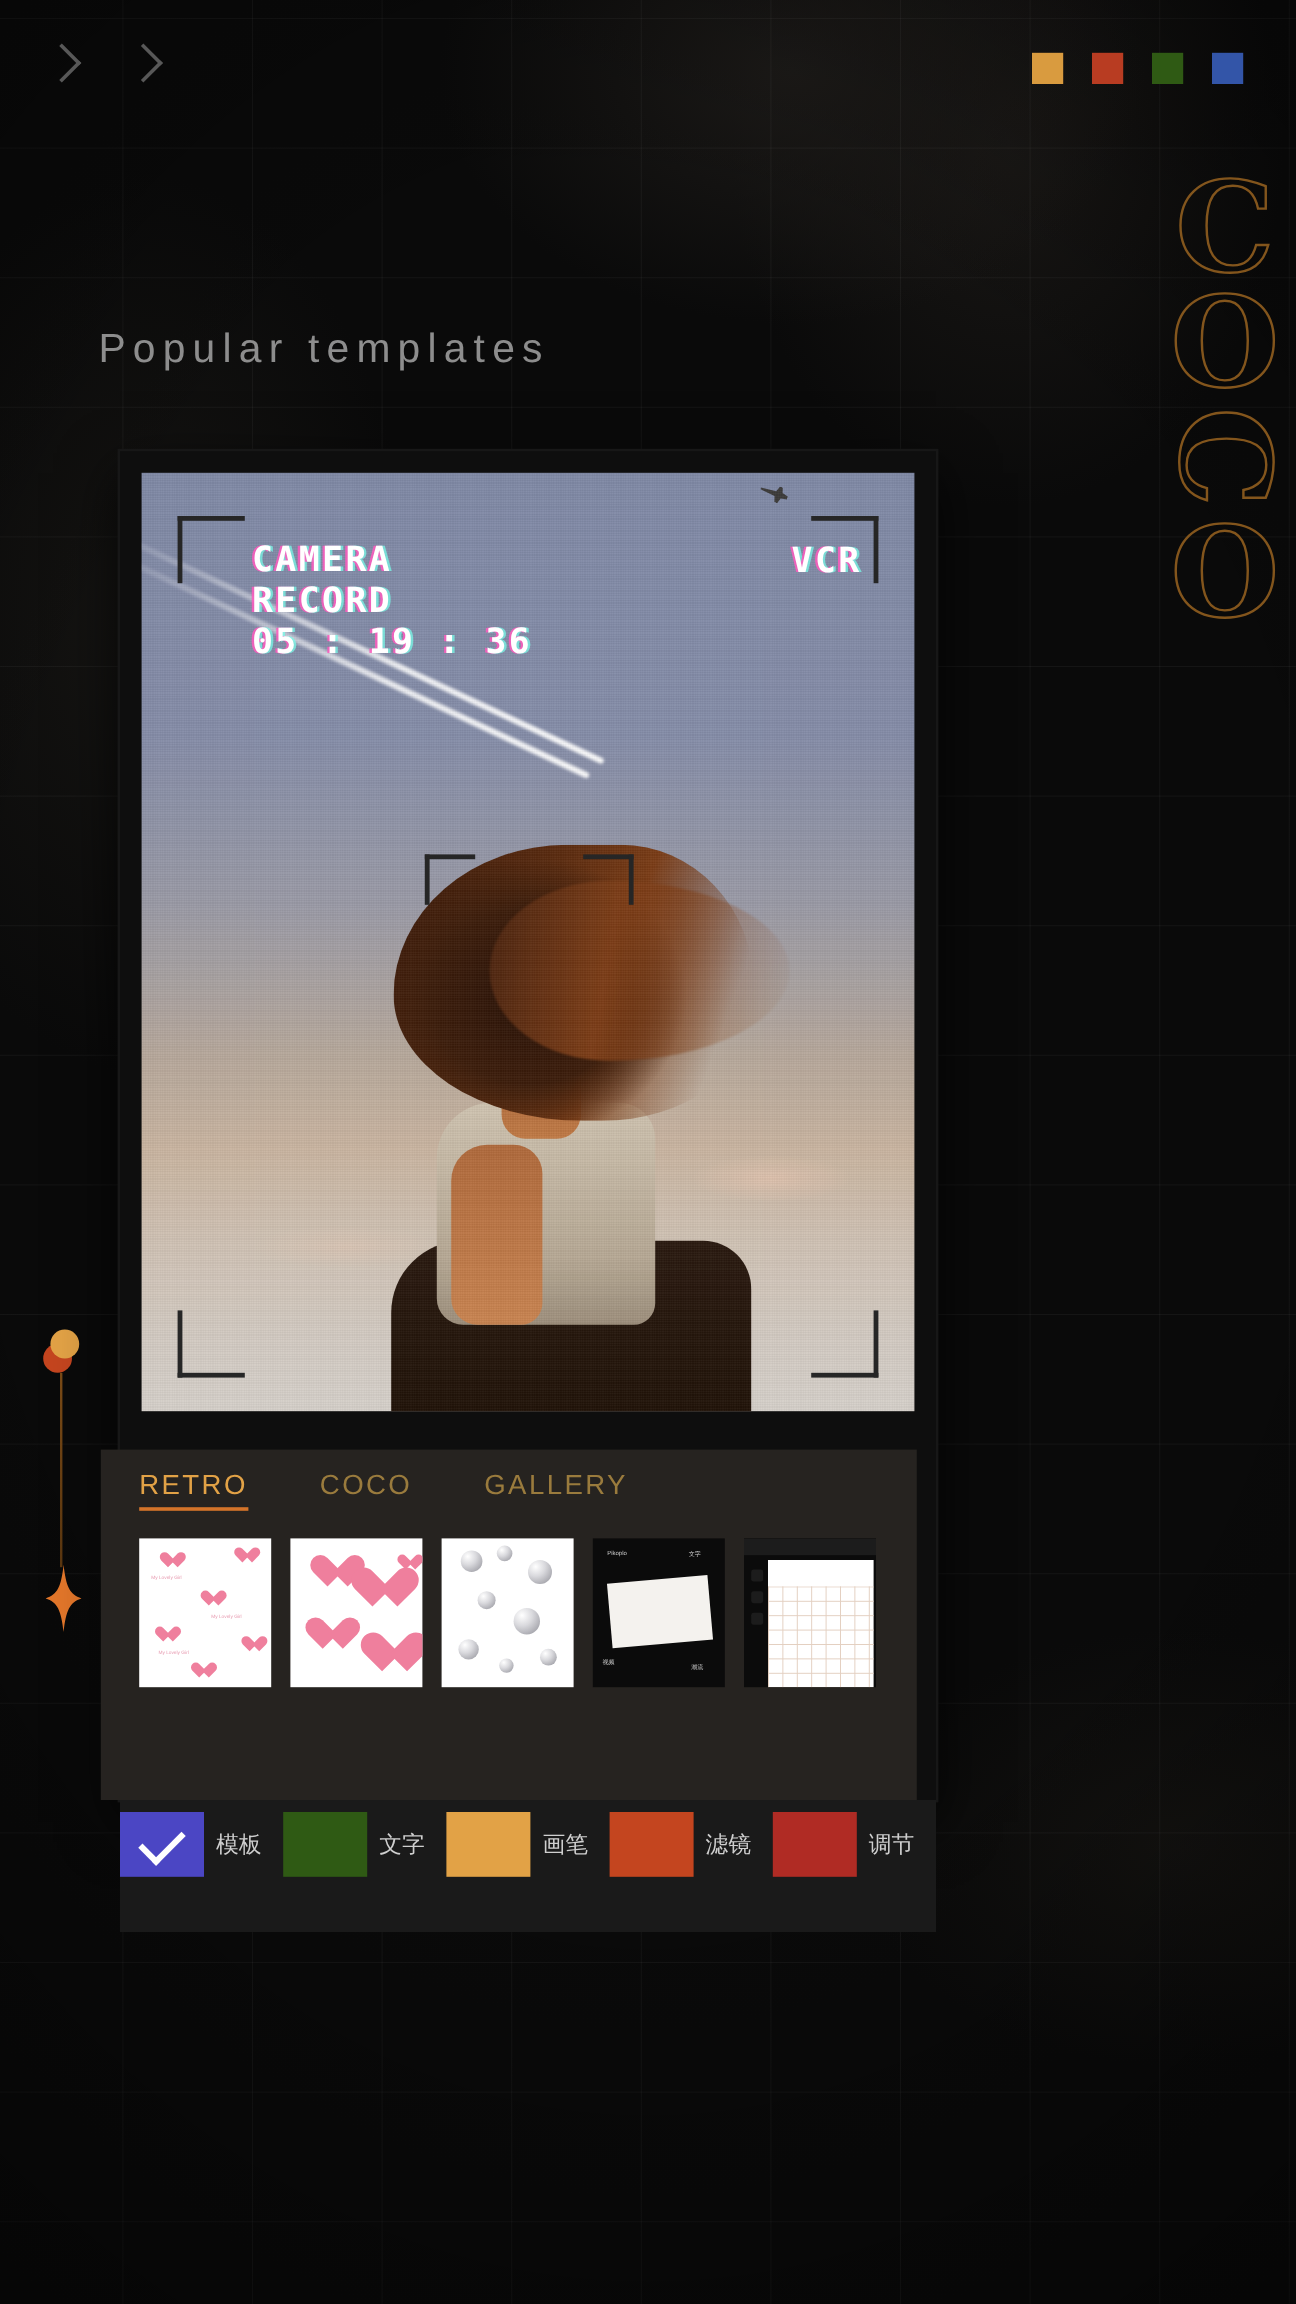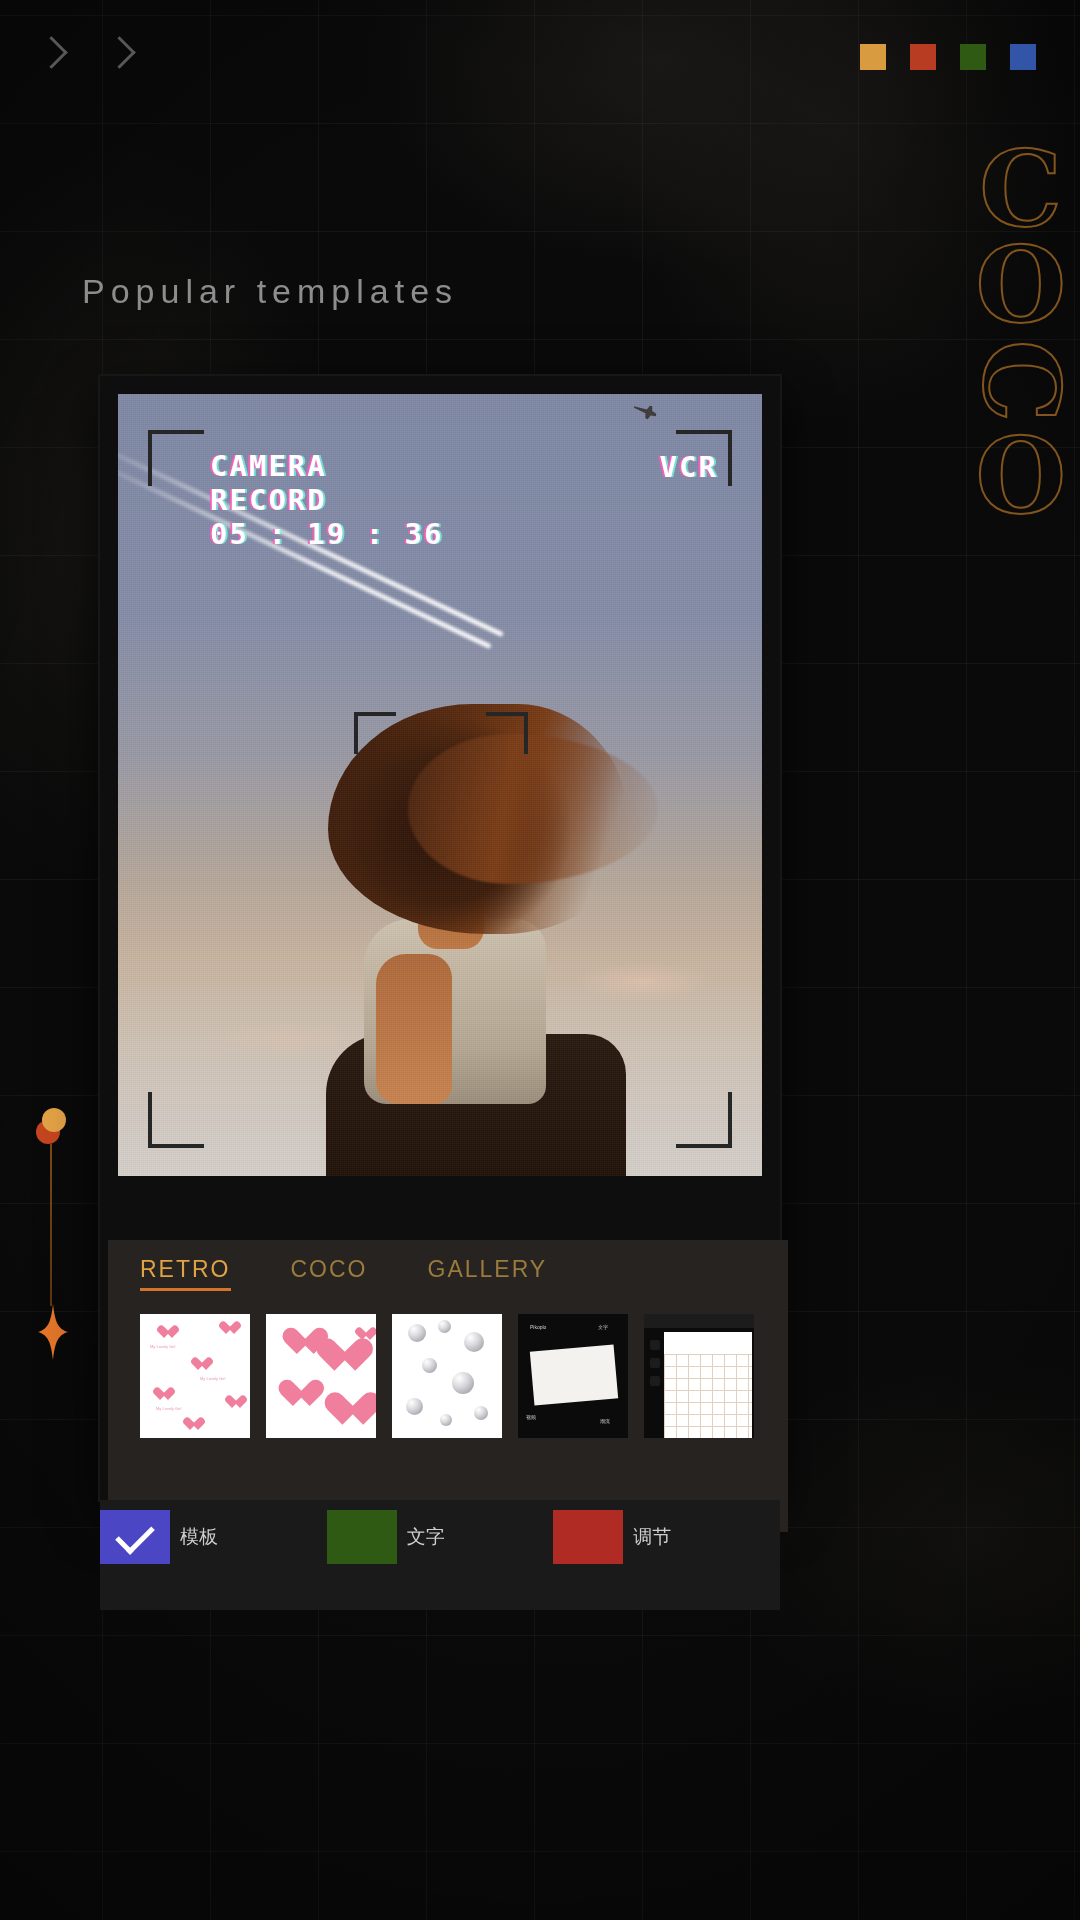--- a/index.html
+++ b/index.html
@@ -189,9 +189,8 @@
 
   
   .panel{
-    position:absolute;left:108px;top:1208px;width:680px;height:292px;
+    position:absolute;left:84px;top:1208px;width:680px;height:292px;
     background:#262320;
-    margin-top:32px;
   }
   .tabs{position:absolute;left:32px;top:16px;display:flex;gap:60px;}
   .tab{

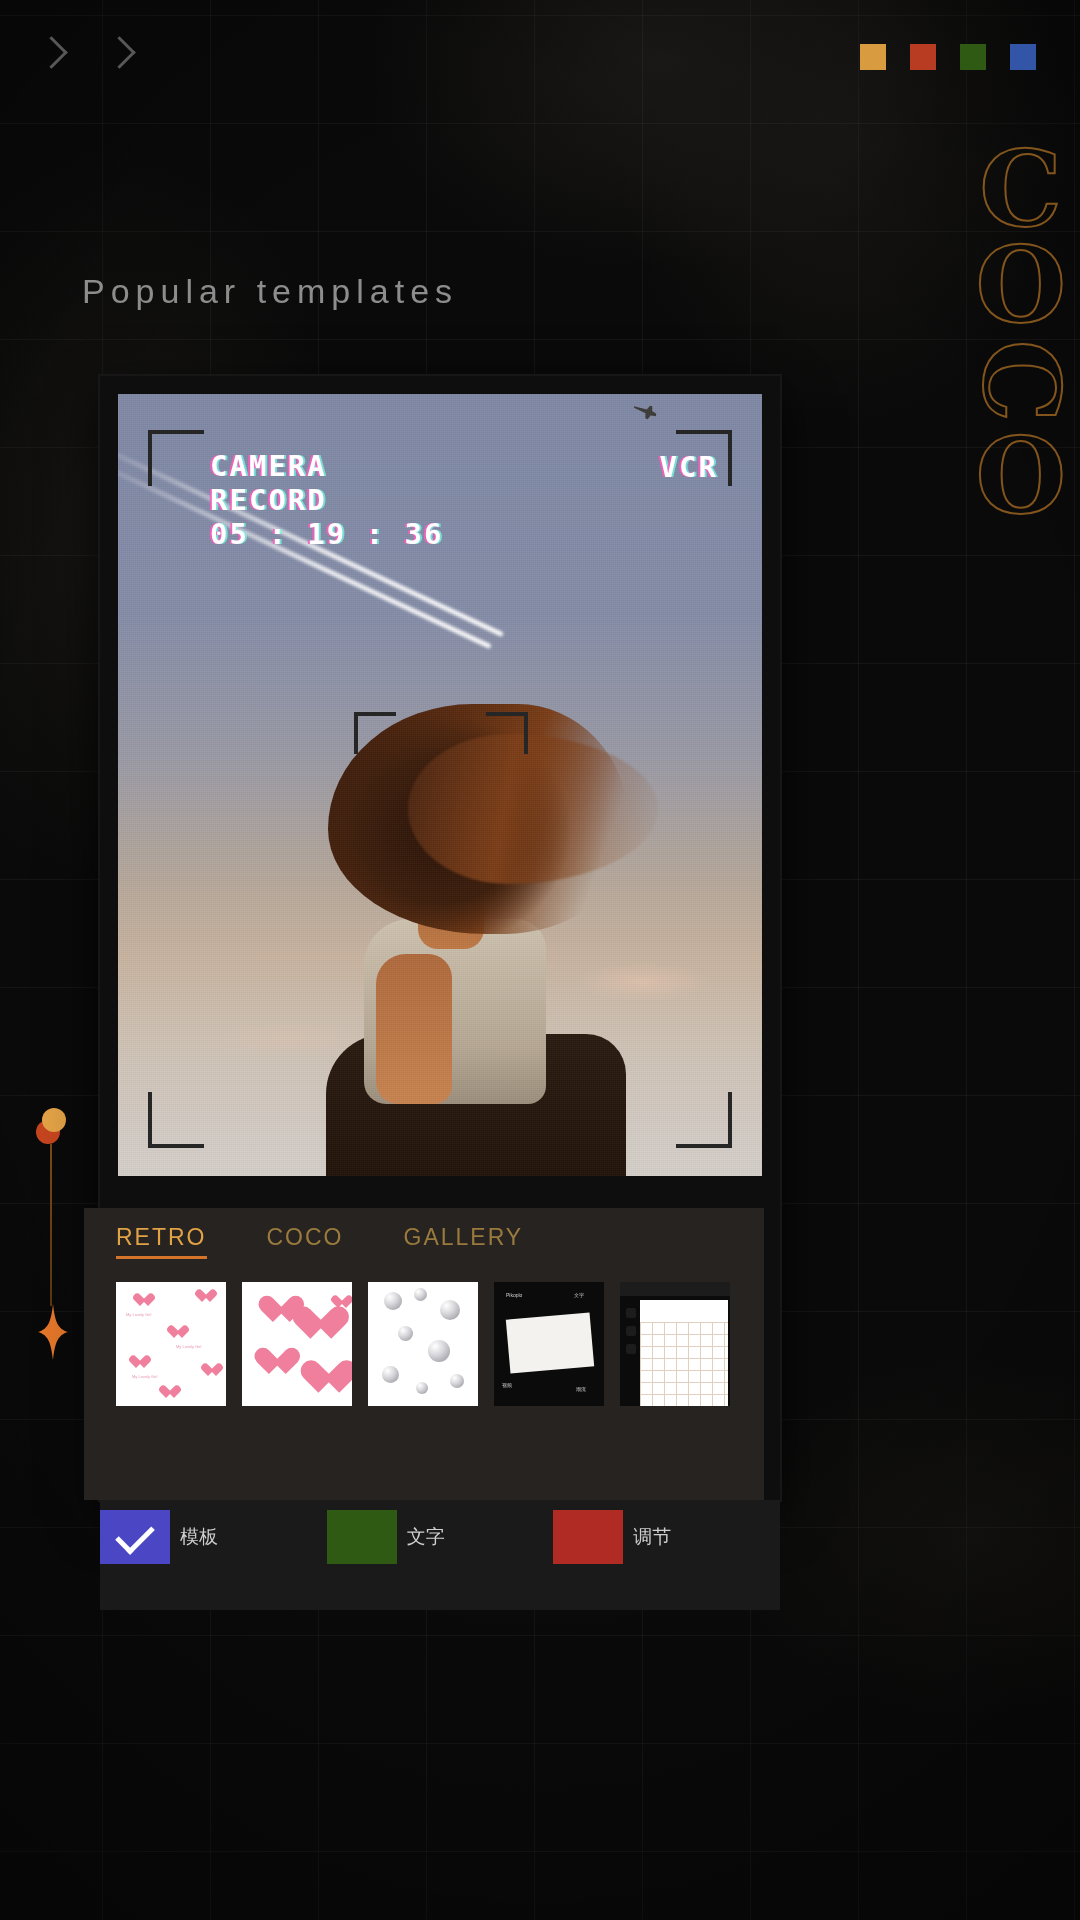--- a/index.html
+++ b/index.html
@@ -397,6 +397,10 @@
       <div class="lbl">文字</div>
     </div>
     <div class="tool">
+      <div class="sq" style="background:#E2A246"></div>
+      <div class="lbl">画笔</div>
+    </div>
+    <div class="tool">
       <div class="sq" style="background:#B02B24"></div>
       <div class="lbl">调节</div>
     </div>

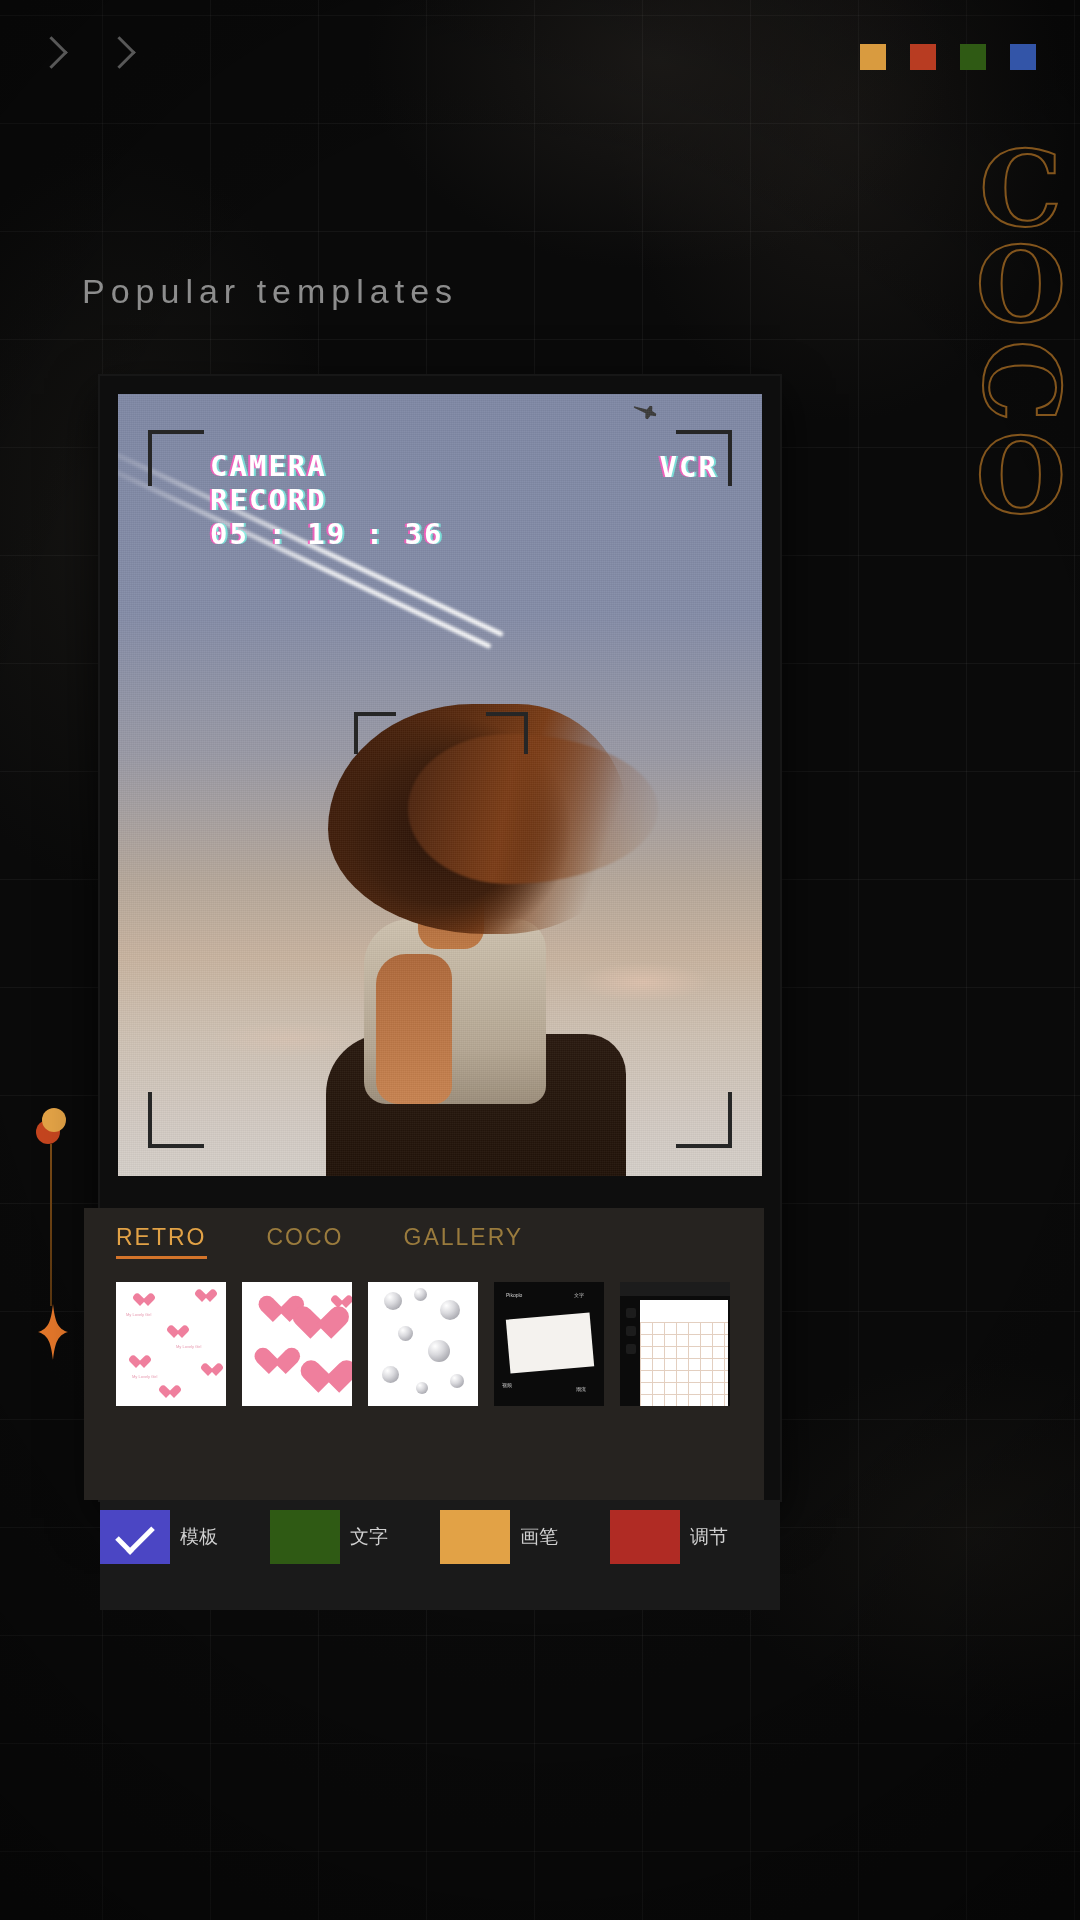--- a/index.html
+++ b/index.html
@@ -401,6 +401,10 @@
       <div class="lbl">画笔</div>
     </div>
     <div class="tool">
+      <div class="sq" style="background:#C4451F"></div>
+      <div class="lbl">滤镜</div>
+    </div>
+    <div class="tool">
       <div class="sq" style="background:#B02B24"></div>
       <div class="lbl">调节</div>
     </div>

